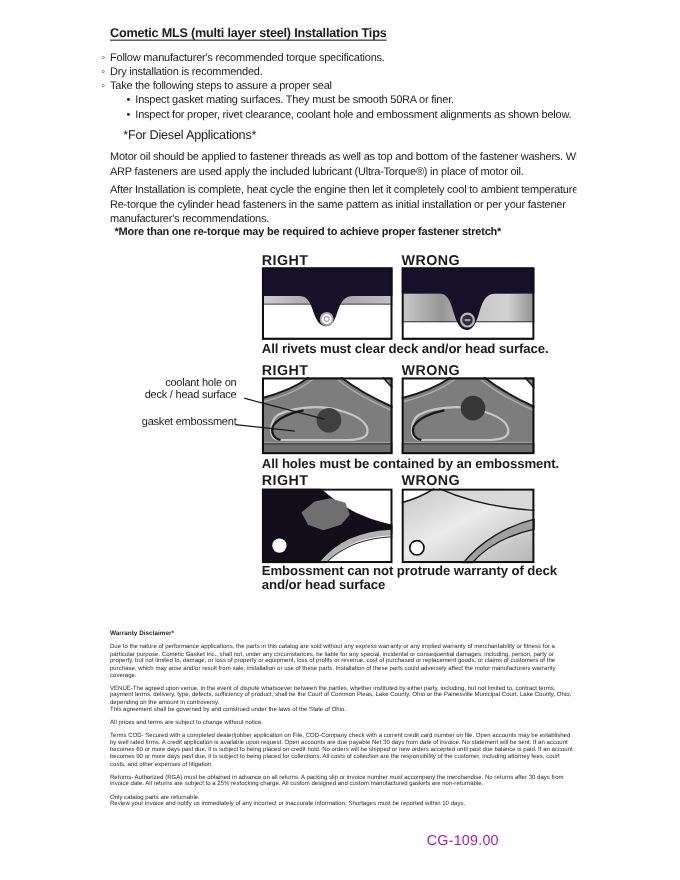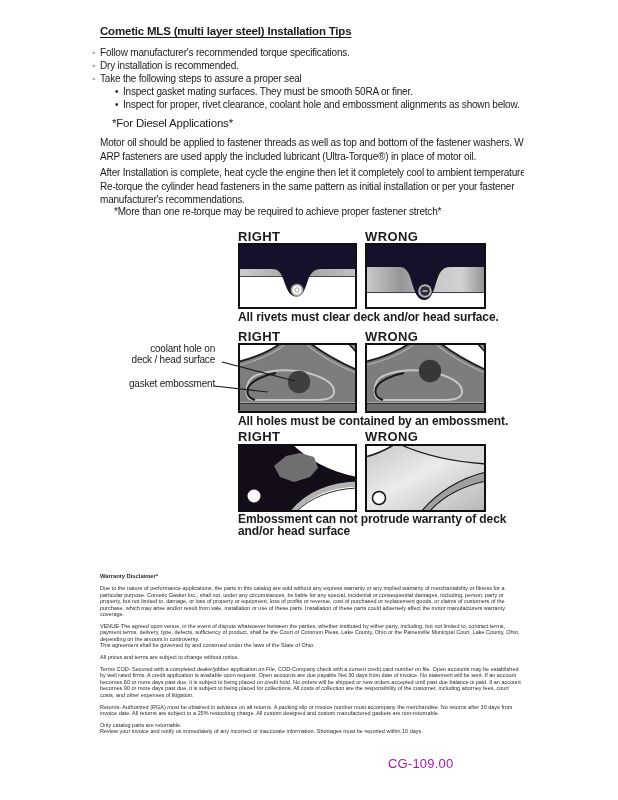--- a/index.html
+++ b/index.html
@@ -20,7 +20,7 @@
   .para{left:100px;width:444px;font-size:10px;letter-spacing:-0.2px;line-height:13.5px;}
   .para1{top:136px;}
   .para2{top:166px;}
-  .note{left:114px;top:206px;font-size:10px;letter-spacing:-0.2px;white-space:nowrap;}
+  .note{left:104px;top:206px;font-size:10px;letter-spacing:-0.2px;white-space:nowrap;font-weight:bold;}
   .dlabel{font-size:13px;font-weight:bold;text-align:left;letter-spacing:0.4px;}
   .caption{font-size:12px;font-weight:bold;letter-spacing:-0.1px;white-space:pre-line;line-height:12px;}
   .side-label{font-size:10px;letter-spacing:-0.2px;text-align:right;white-space:pre-line;line-height:10.5px;}

